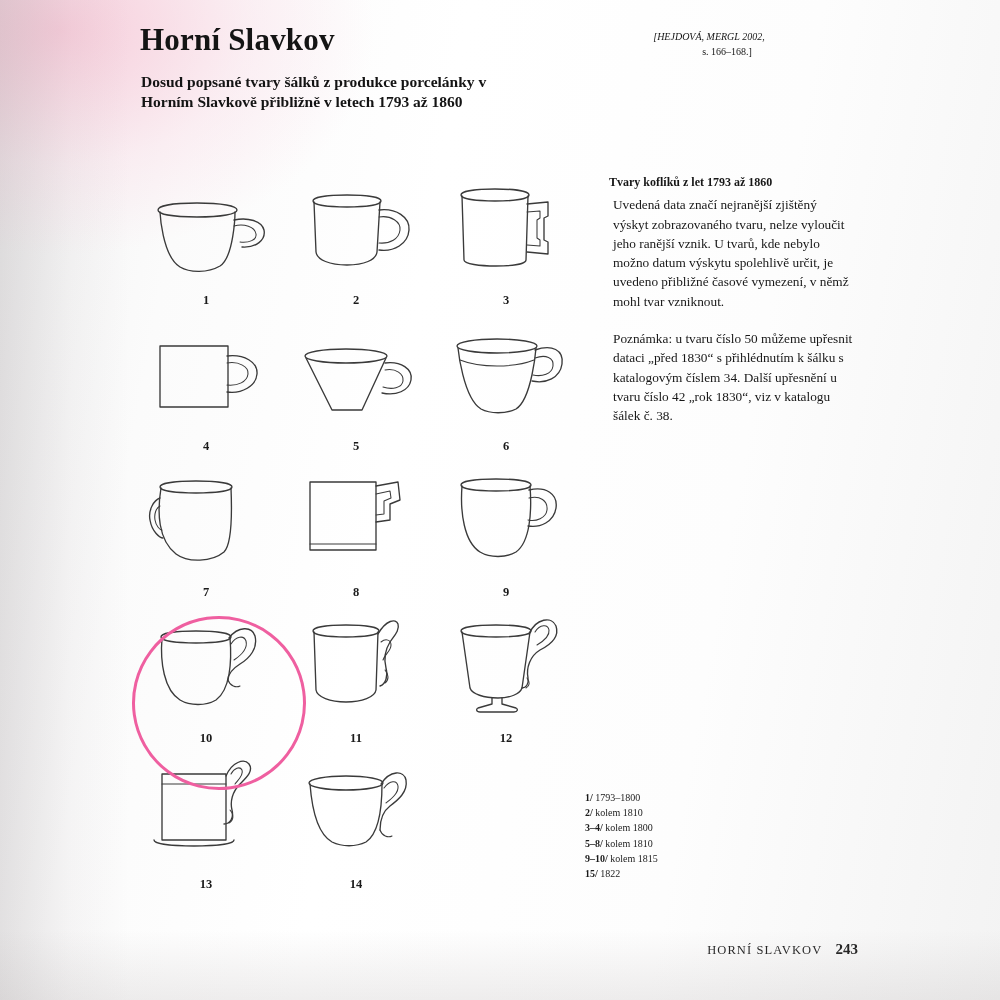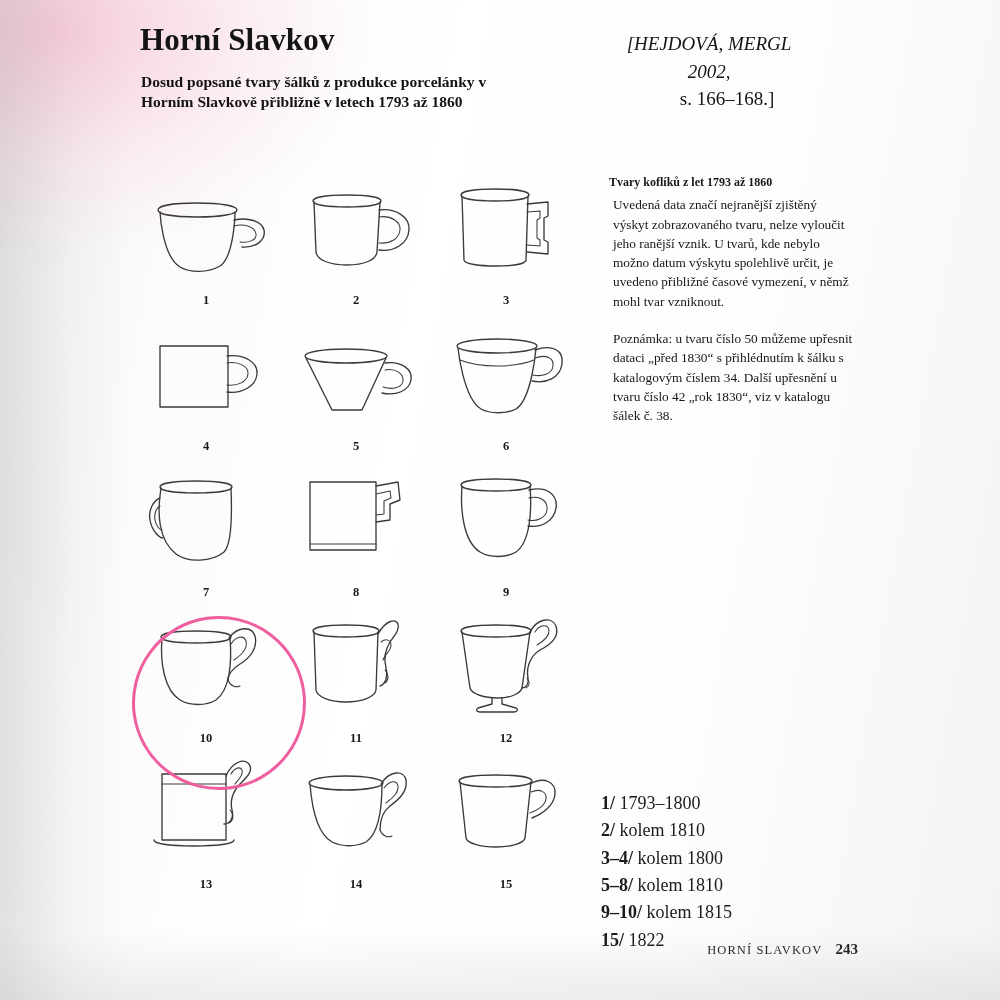--- a/index.html
+++ b/index.html
@@ -72,7 +72,7 @@
     left: 484px;
     top: 30px;
     width: 210px;
-    font-size: 19px;
+    font-size: 10px;
     font-style: italic;
     line-height: 1.45;
     text-align: center;

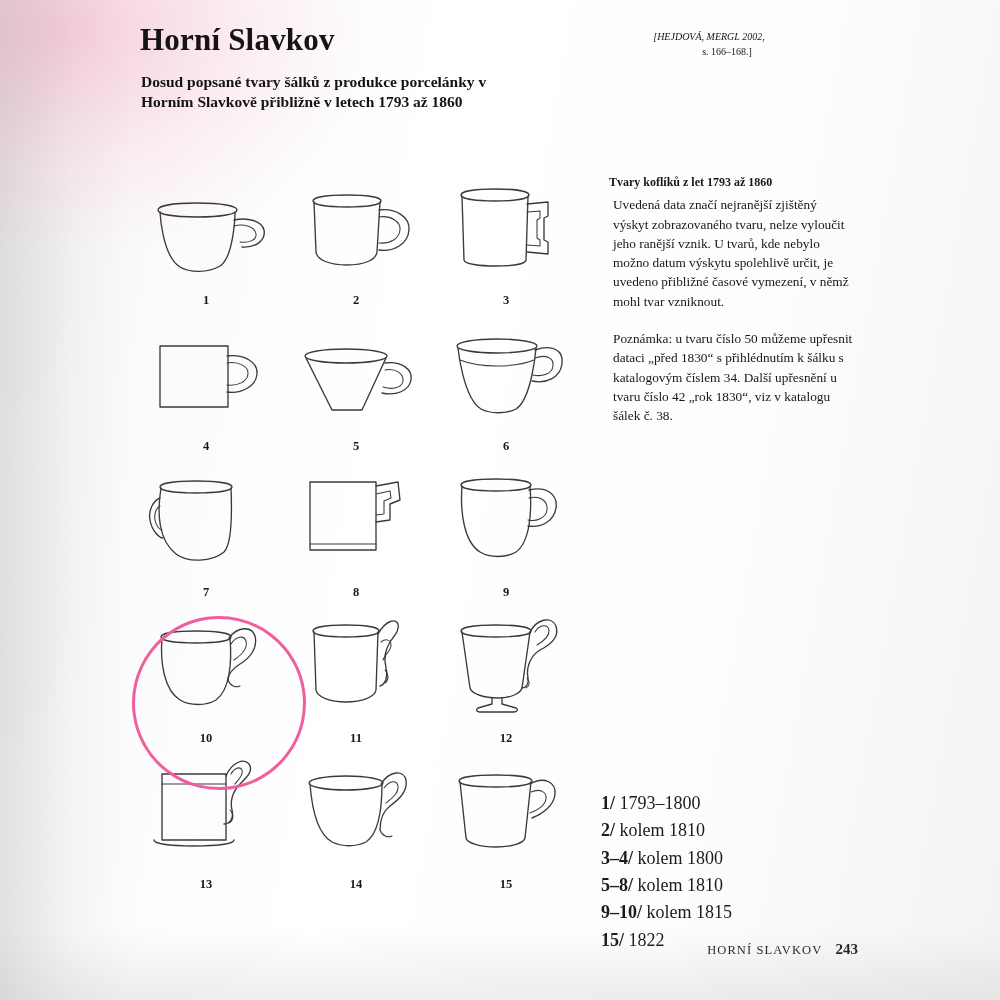--- a/index.html
+++ b/index.html
@@ -101,10 +101,10 @@
   
   .datelist {
     position: absolute;
-    left: 481px;
+    left: 465px;
     top: 790px;
     width: 240px;
-    font-size: 18px;
+    font-size: 10px;
     line-height: 1.52;
   }
   .datelist div span.b { font-weight: bold; }

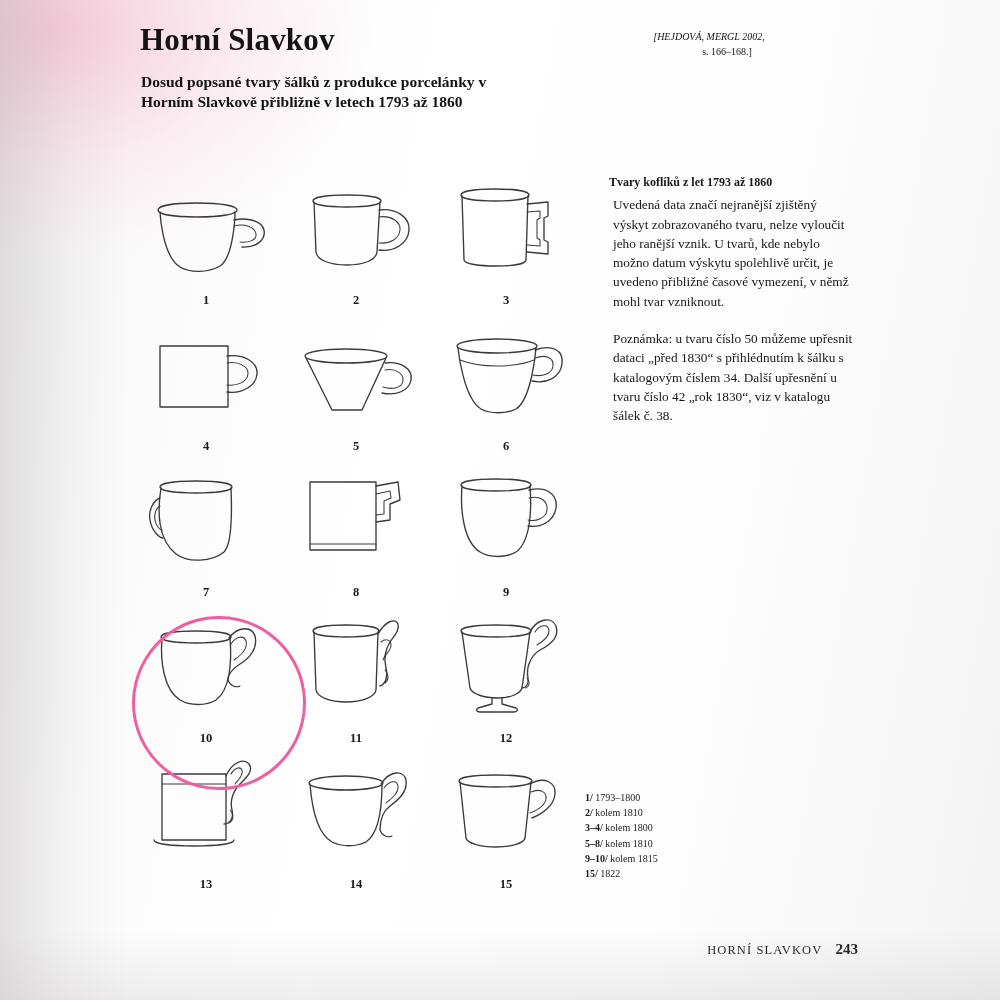--- a/index.html
+++ b/index.html
@@ -376,15 +376,6 @@
           <div class="num">14</div>
         </div>
 
-        <div class="cell c2">
-          <svg class="art" viewBox="0 0 140 124">
-            <path class="ln" d="M24 38 L30 94 C31 99 44 103 60 103 C76 103 88 99 89 94 L95 38"></path>
-            <path class="ln" d="M23 37 C23 33 40 31 60 31 C80 31 96 33 96 37 C96 41 80 43 60 43 C40 43 23 41 23 37 Z"></path>
-            <path class="ln" d="M94 40 C108 32 120 38 119 50 C118 62 106 70 96 74"></path>
-            <path class="ln thin" d="M95 48 C104 44 111 48 110 55 C109 62 100 67 94 69"></path>
-          </svg>
-          <div class="num">15</div>
-        </div>
       </div>
 
     </div>

